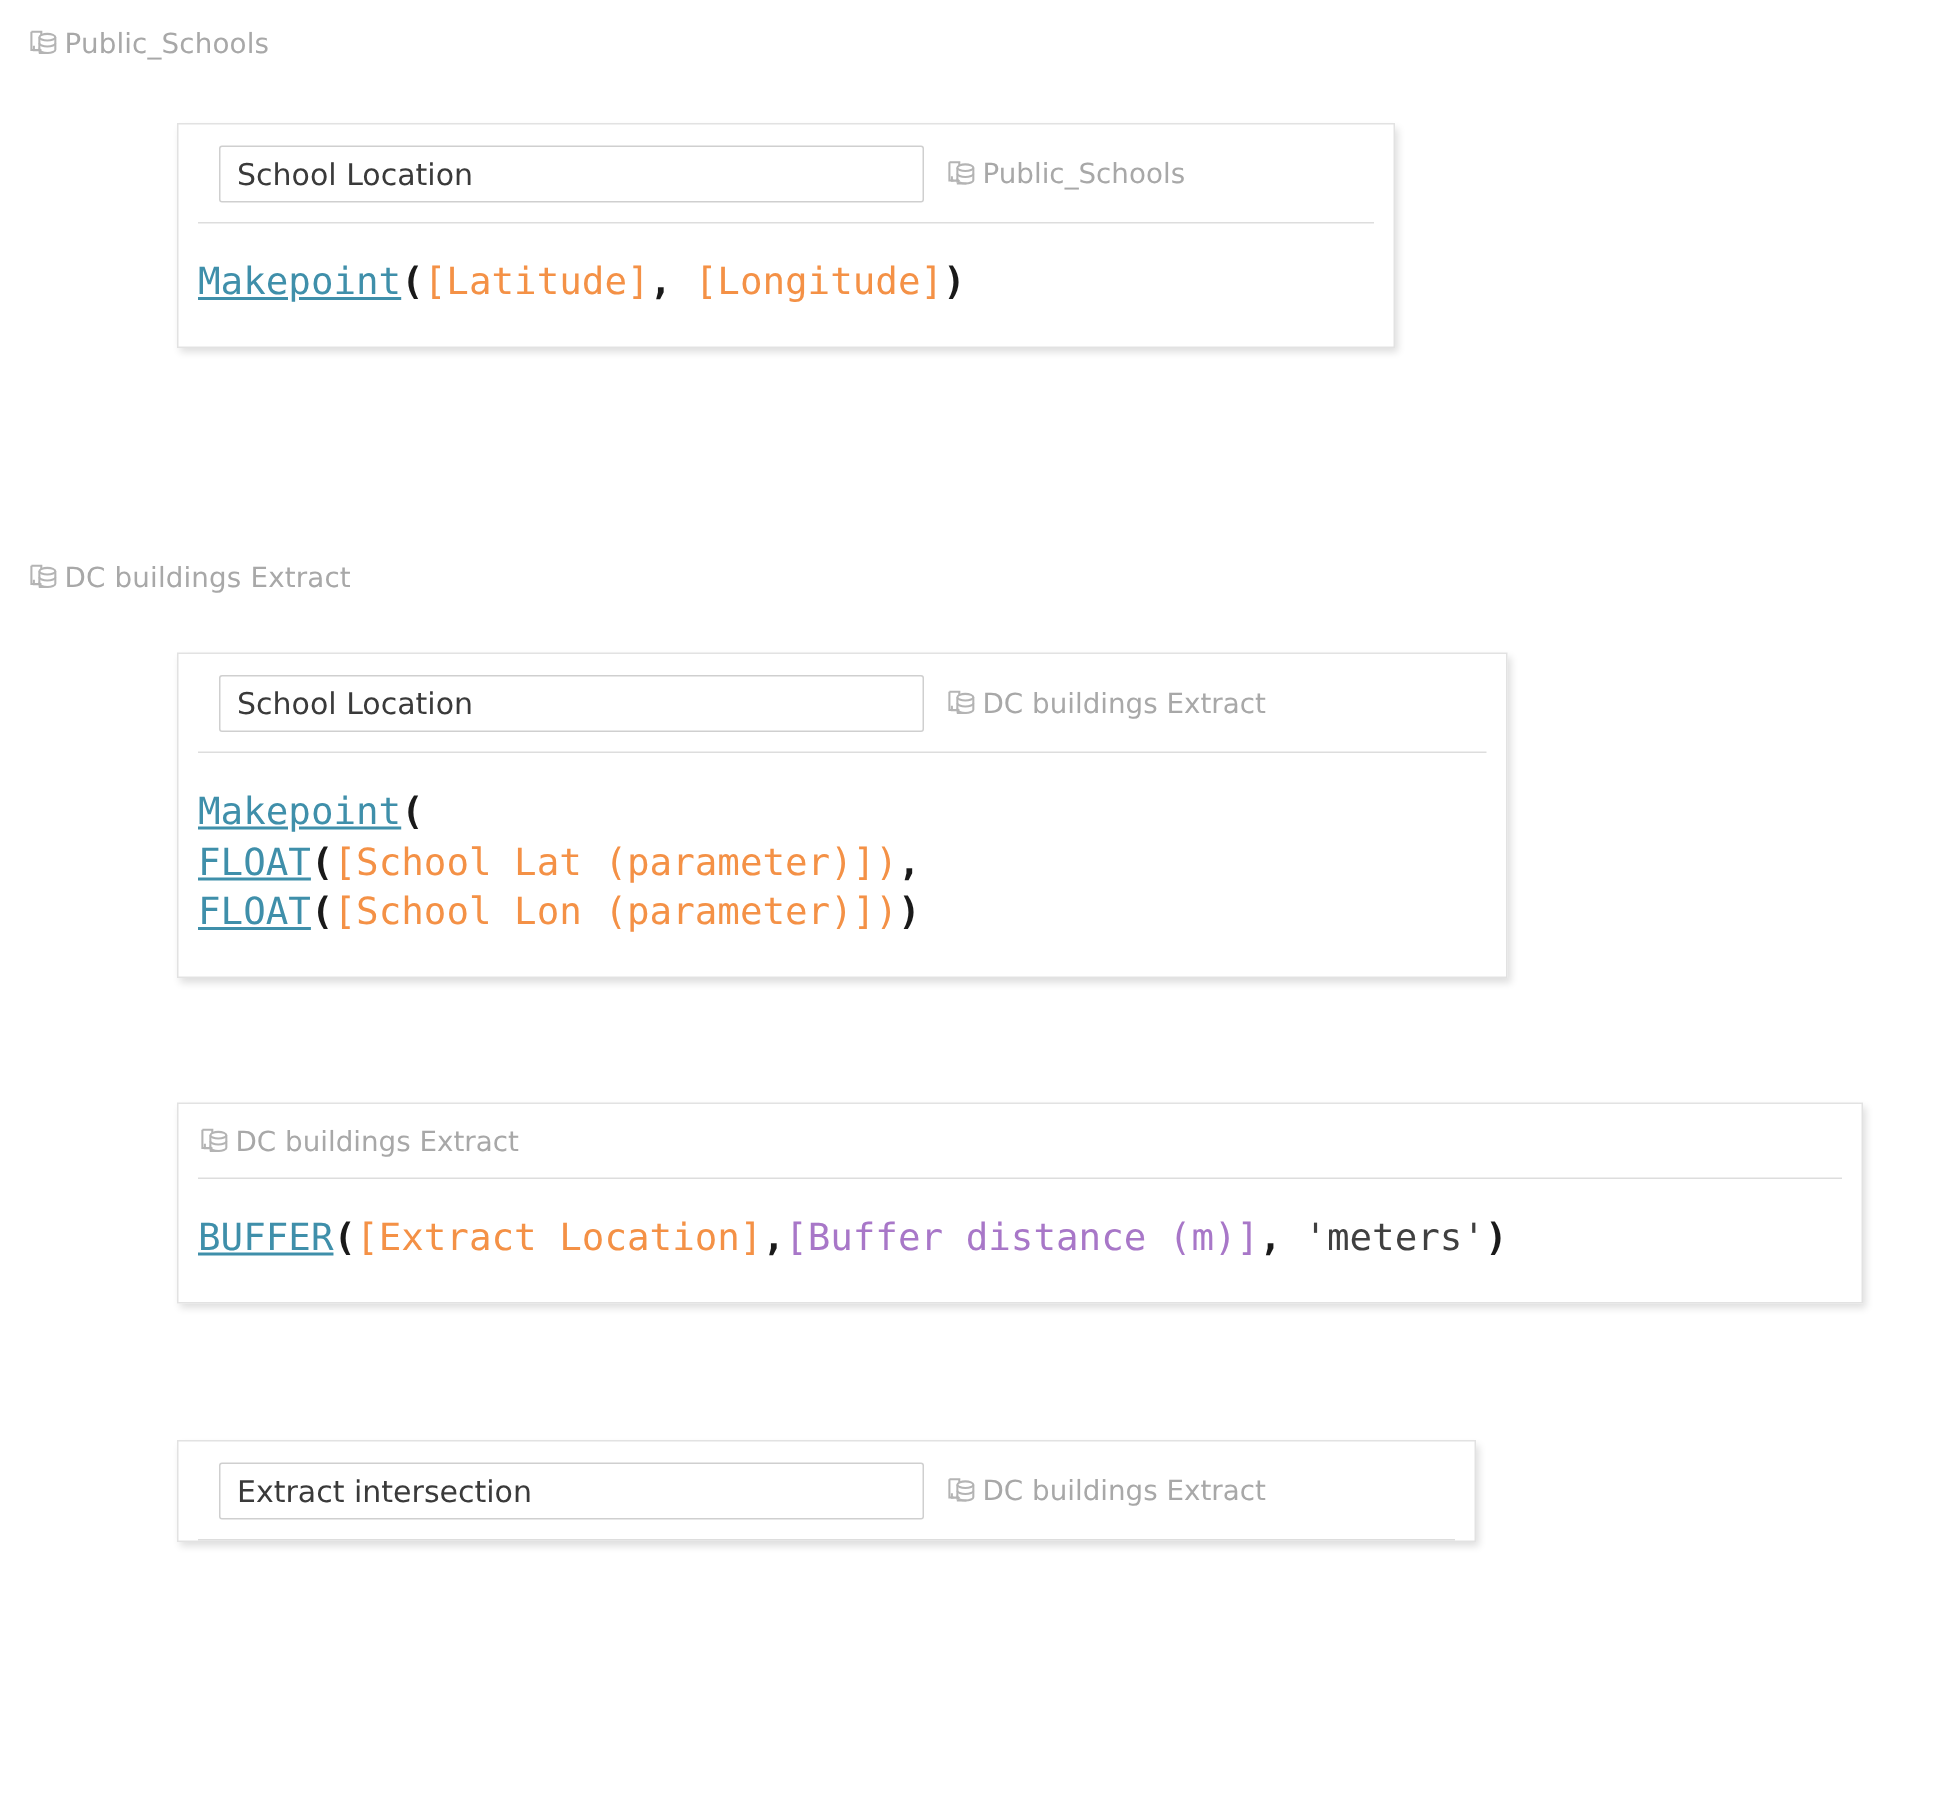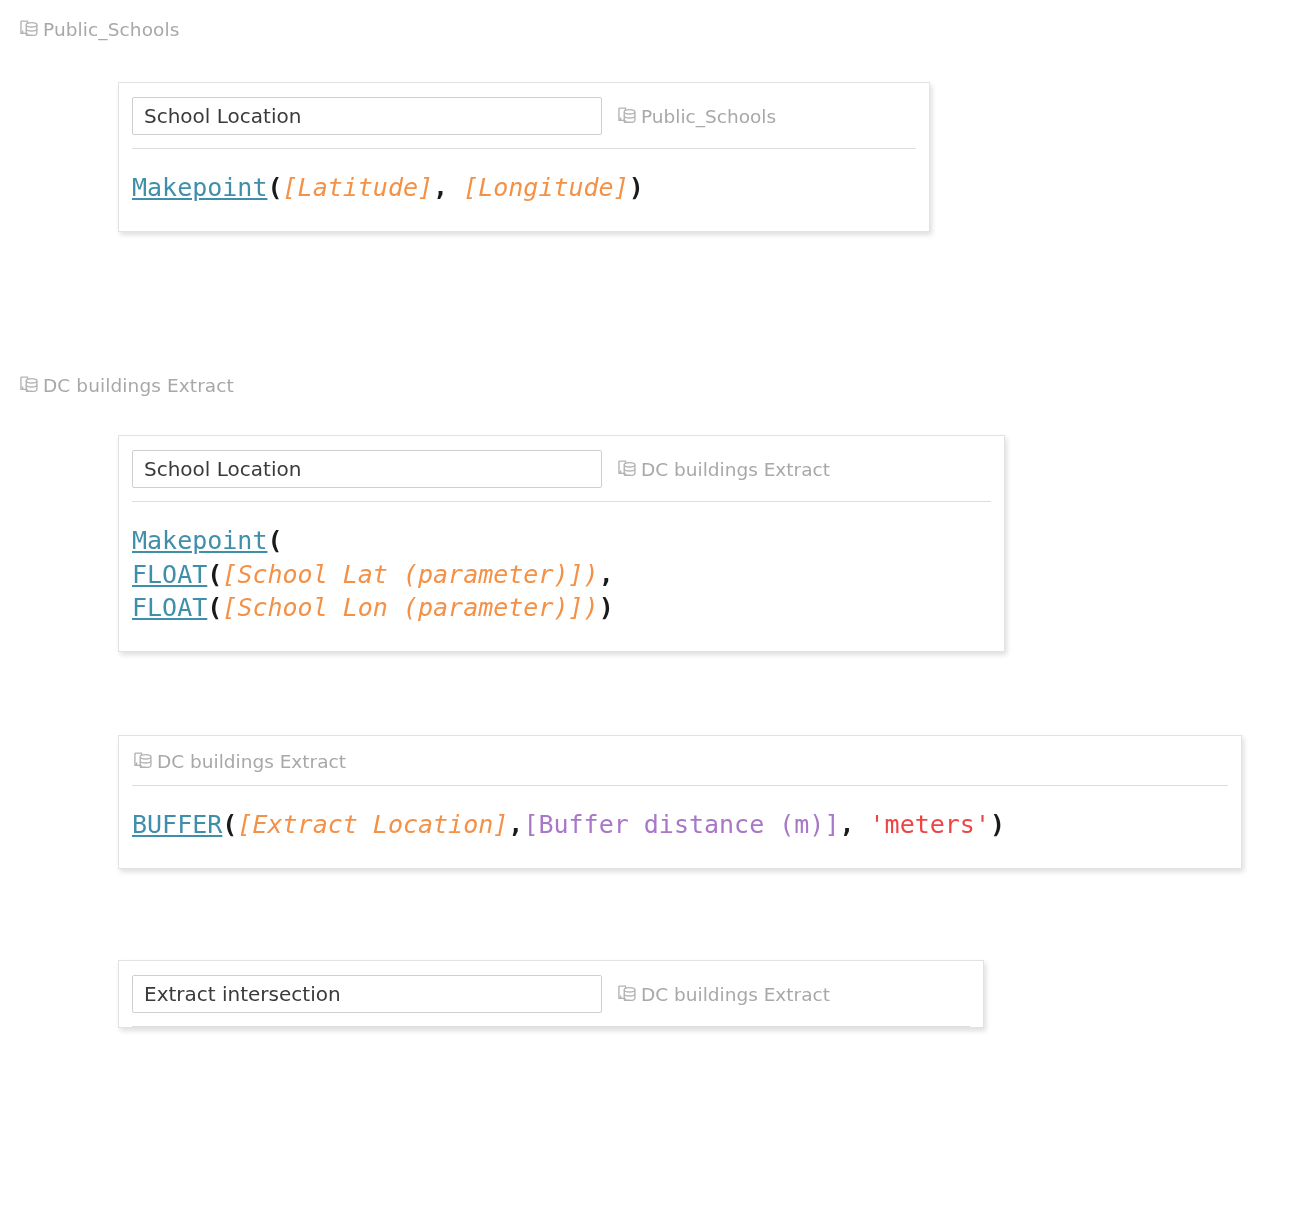--- a/index.html
+++ b/index.html
@@ -74,6 +74,7 @@
     font-family: "DejaVu Sans", "Liberation Sans", sans-serif;
     white-space: nowrap;
     overflow: hidden;
+    margin-left: 14px;
   }
   .calc-source {
     display: flex;

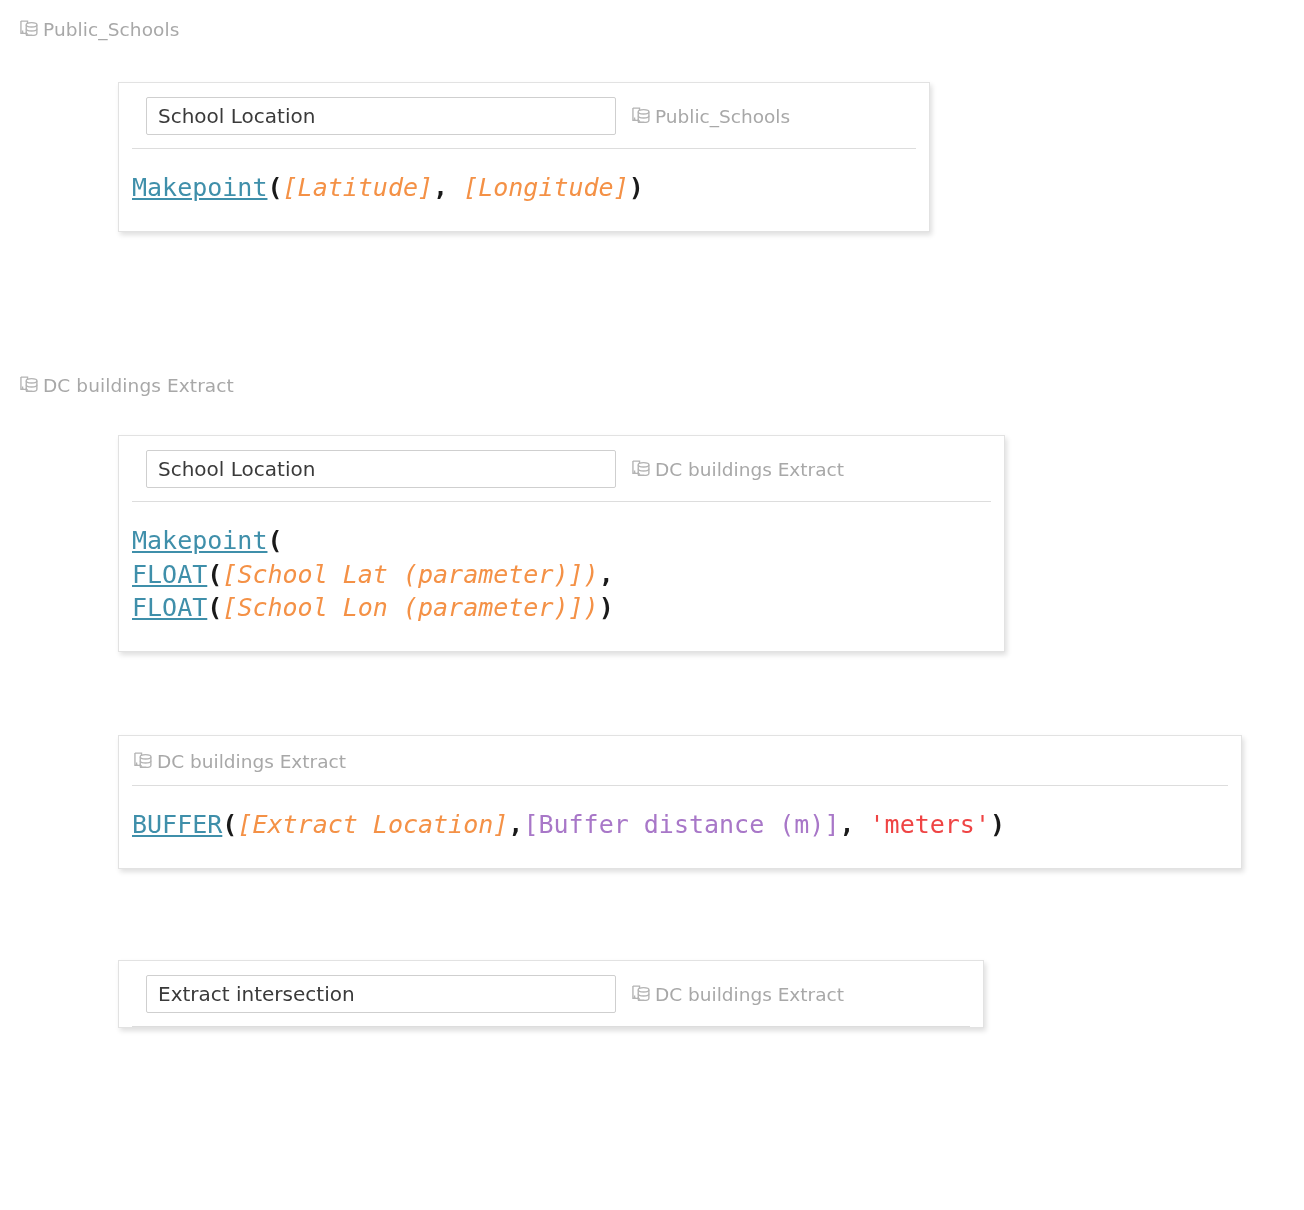--- a/index.html
+++ b/index.html
@@ -100,7 +100,7 @@
     color: #1a1a1a;
   }
   .tok-fn    { color: #3f8faa; text-decoration: underline; }
-  .tok-field { color: #f49146; font-style: italic; }
+  .tok-field { color: #f49146; }
   .tok-param { color: #a877c8; }
   .tok-punct { color: #1a1a1a; font-weight: bold; }
   .tok-str   { color: #ef4444; }

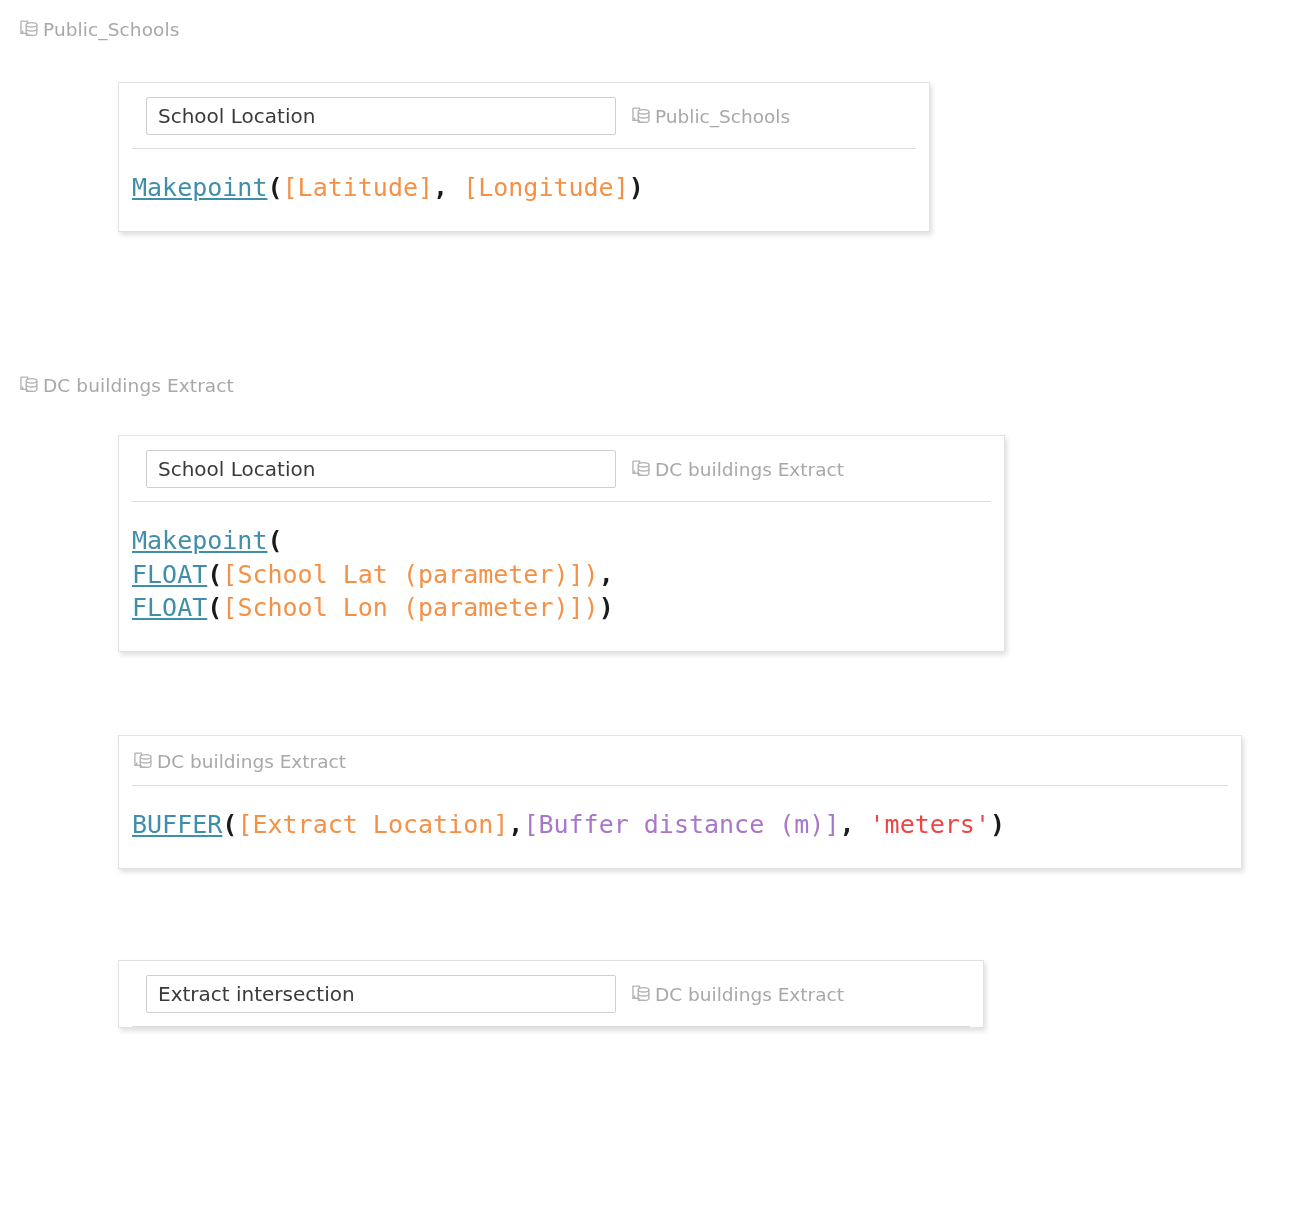--- a/index.html
+++ b/index.html
@@ -103,7 +103,7 @@
   .tok-field { color: #f49146; }
   .tok-param { color: #a877c8; }
   .tok-punct { color: #1a1a1a; font-weight: bold; }
-  .tok-str   { color: #ef4444; }
+  .tok-str   { color: #404040; }
 </style>
 </head>
 <body>

